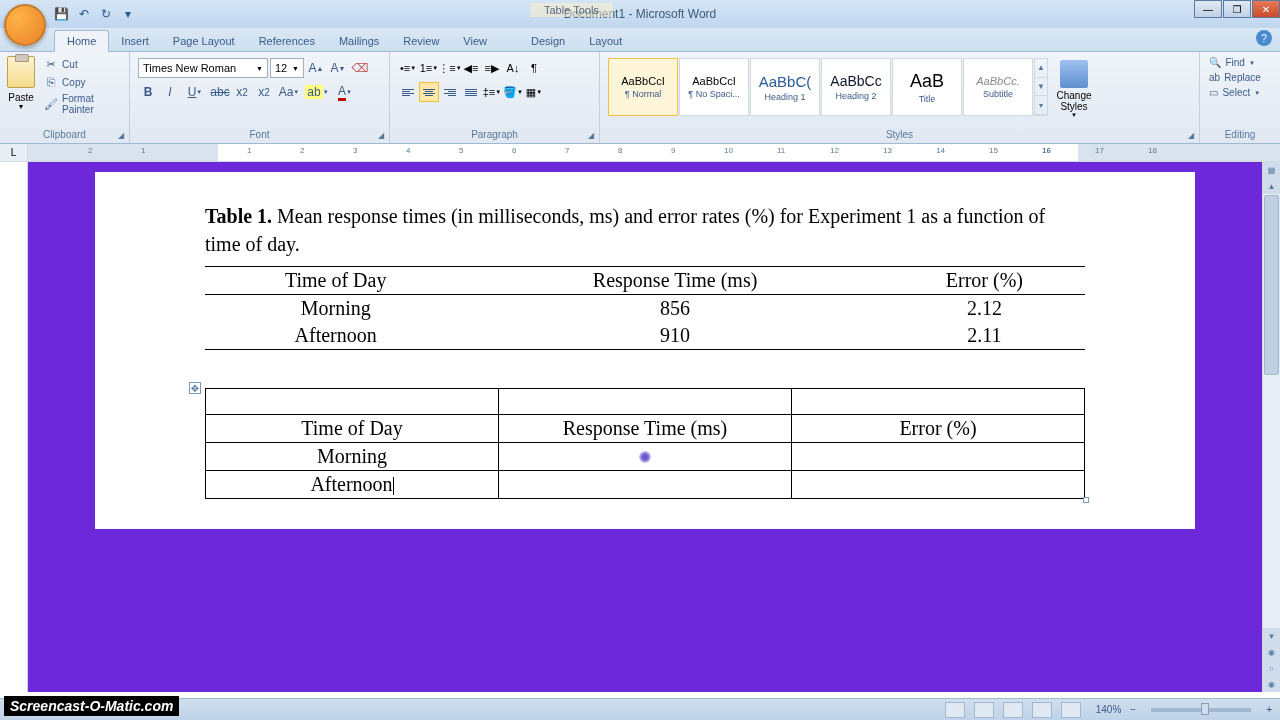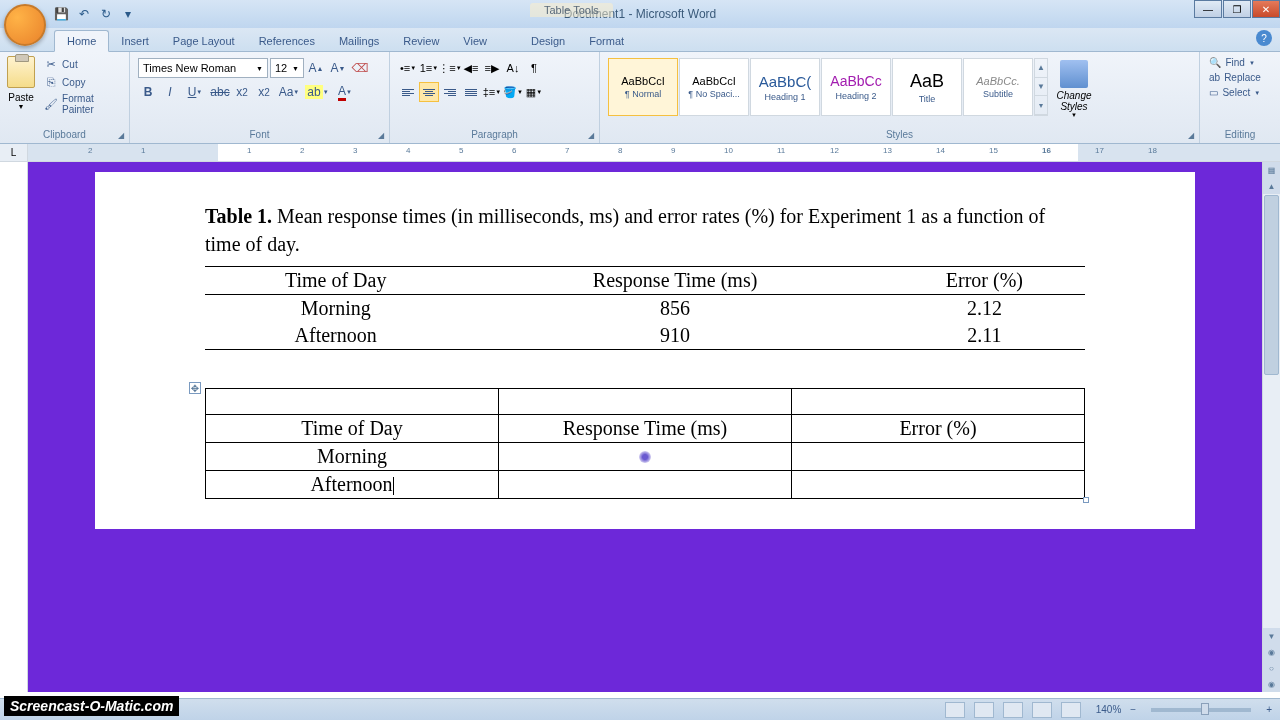--- a/index.html
+++ b/index.html
@@ -140,7 +140,7 @@
   <div class="tab">Review</div>
   <div class="tab">View</div>
   <div class="tab" style="margin-left:20px">Design</div>
-  <div class="tab">Format</div>
+  <div class="tab">Layout</div>
   <div class="help-btn">?</div>
 </div>
 

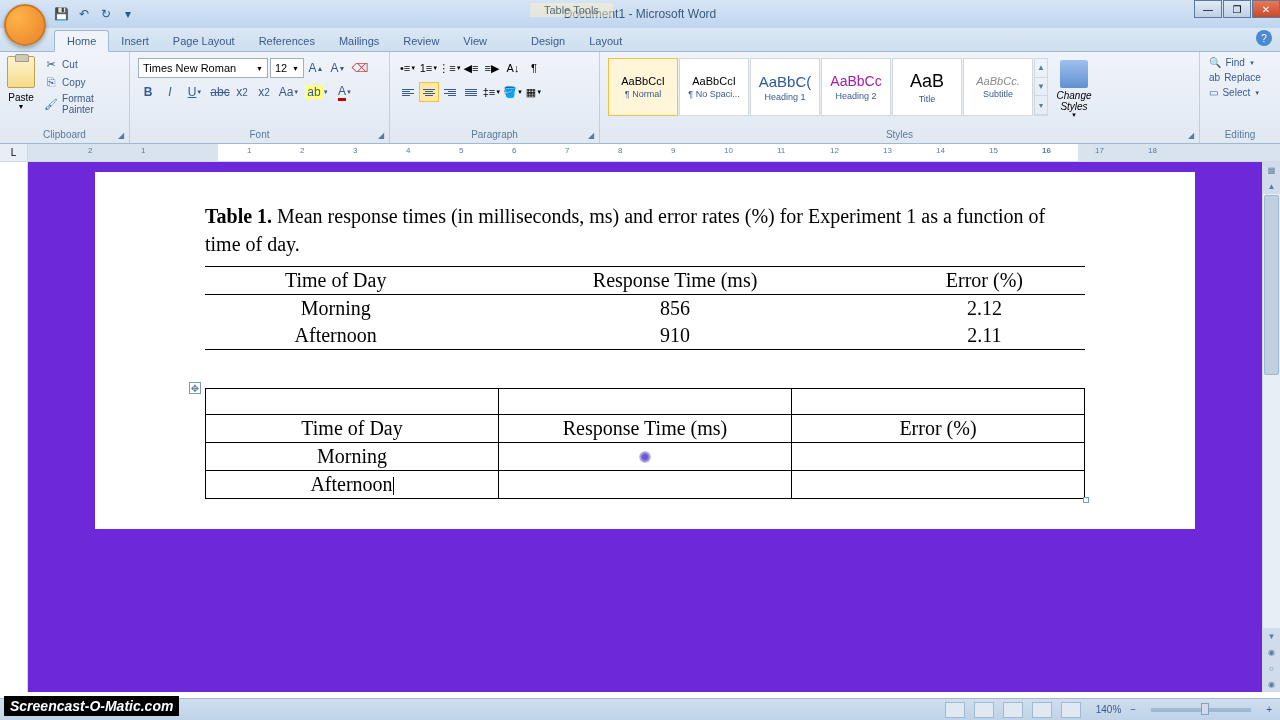--- a/index.html
+++ b/index.html
@@ -287,7 +287,7 @@
             <div class="style-name">Heading 1</div>
           </div>
         <div class="style-item">
-            <div class="style-preview" style="color:#a21caf;font-size:14px">AaBbCc</div>
+            <div class="style-preview" style="color:#0f172a;font-size:14px">AaBbCc</div>
             <div class="style-name">Heading 2</div>
           </div>
         <div class="style-item">

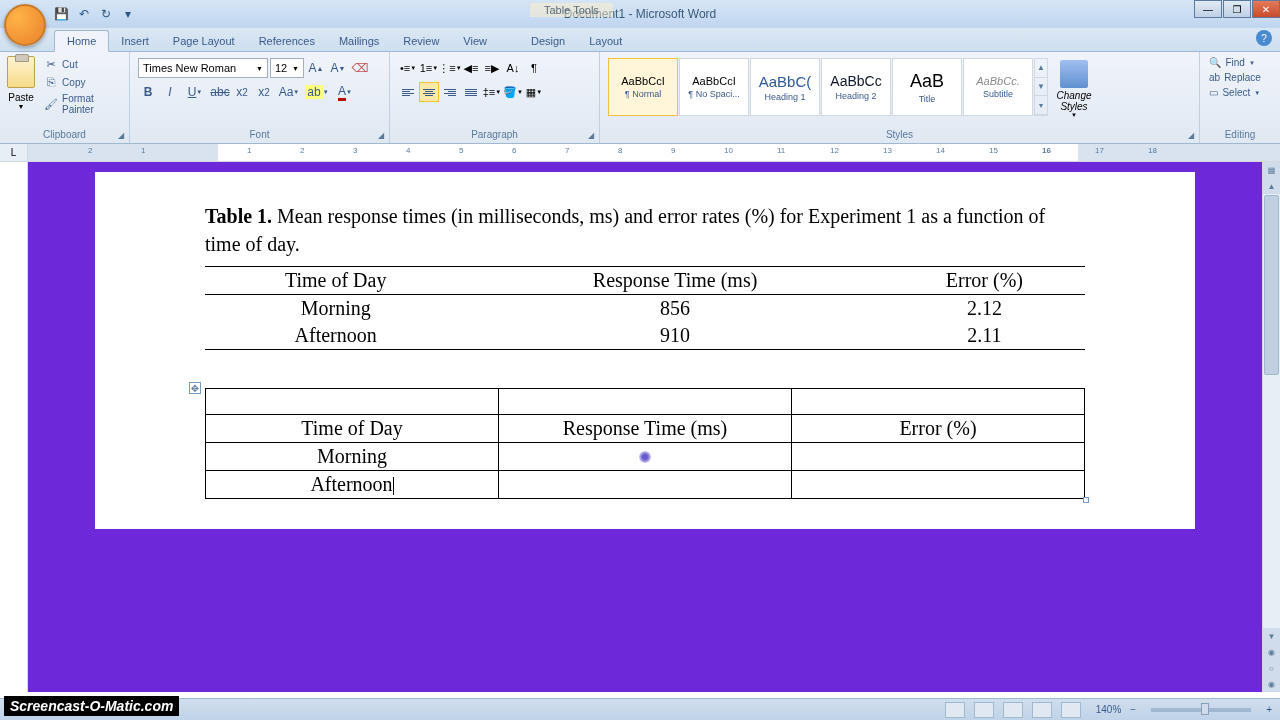--- a/index.html
+++ b/index.html
@@ -58,7 +58,7 @@
 .style-name { font-size: 9px; color: #3a5a8a; margin-top: 2px; white-space: nowrap; overflow: hidden; }
 .style-scroll { width: 14px; display: flex; flex-direction: column; border: 1px solid #d0d8e0; }
 .style-scroll div { flex: 1; display: flex; align-items: center; justify-content: center; font-size: 8px; color: #5a7a9a; border-bottom: 1px solid #d0d8e0; }
-.change-styles { width: 44px; display: flex; flex-direction: column; align-items: center; padding: 2px; margin-left: 4px; font-style: italic; }
+.change-styles { width: 44px; display: flex; flex-direction: column; align-items: center; padding: 2px; margin-left: 4px; }
 .change-styles-icon { width: 28px; height: 28px; background: linear-gradient(#a0c0f0,#6090d0); border-radius: 2px; position: relative; }
 
 

